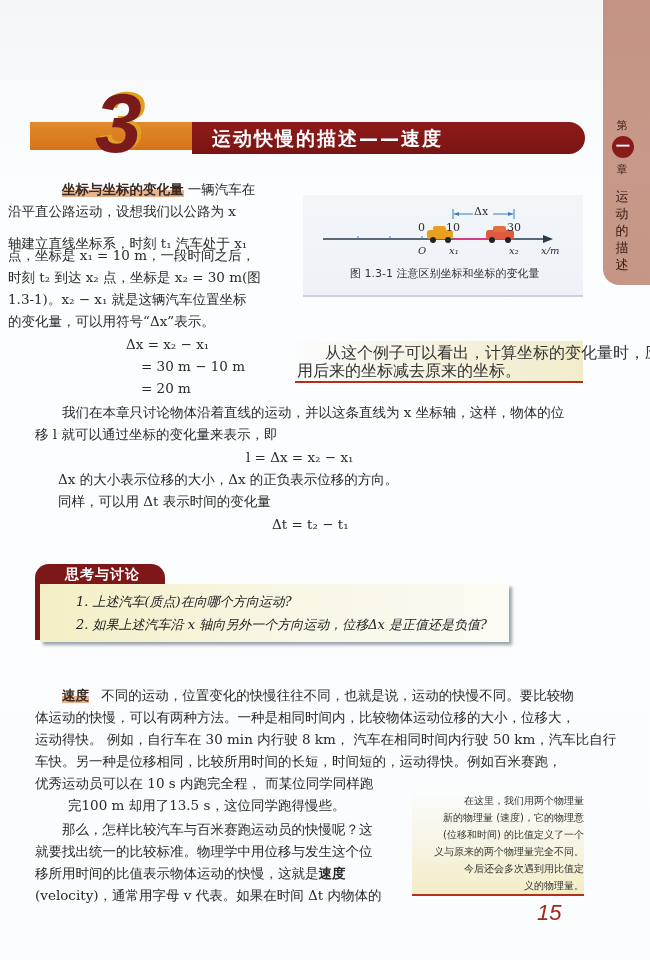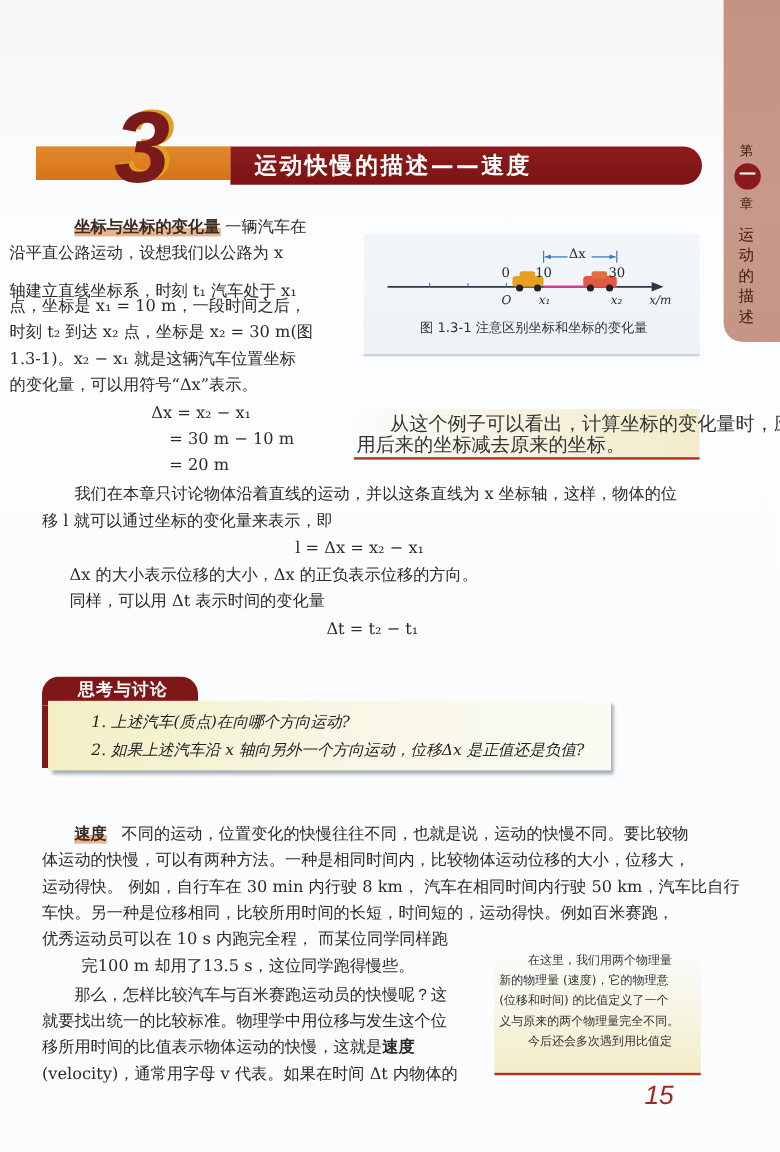--- a/index.html
+++ b/index.html
@@ -76,7 +76,7 @@
     position:absolute; left:412px; top:792px; width:172px; height:102px;
     background:linear-gradient(180deg,#fbfcfd 0%, #f6f3df 60%, #f3edc6 100%);
     border-bottom:2px solid #b5301a;
-    font-family:"DejaVu Sans", sans-serif; font-size:10px; color:#333; line-height:17px;
+    font-family:"DejaVu Sans", sans-serif; font-size:10px; color:#333; line-height:17px;text-align:right;
   }
   .note2 div { white-space:nowrap; padding-left:4px; }
   .note2 .ind { padding-left:28px; }

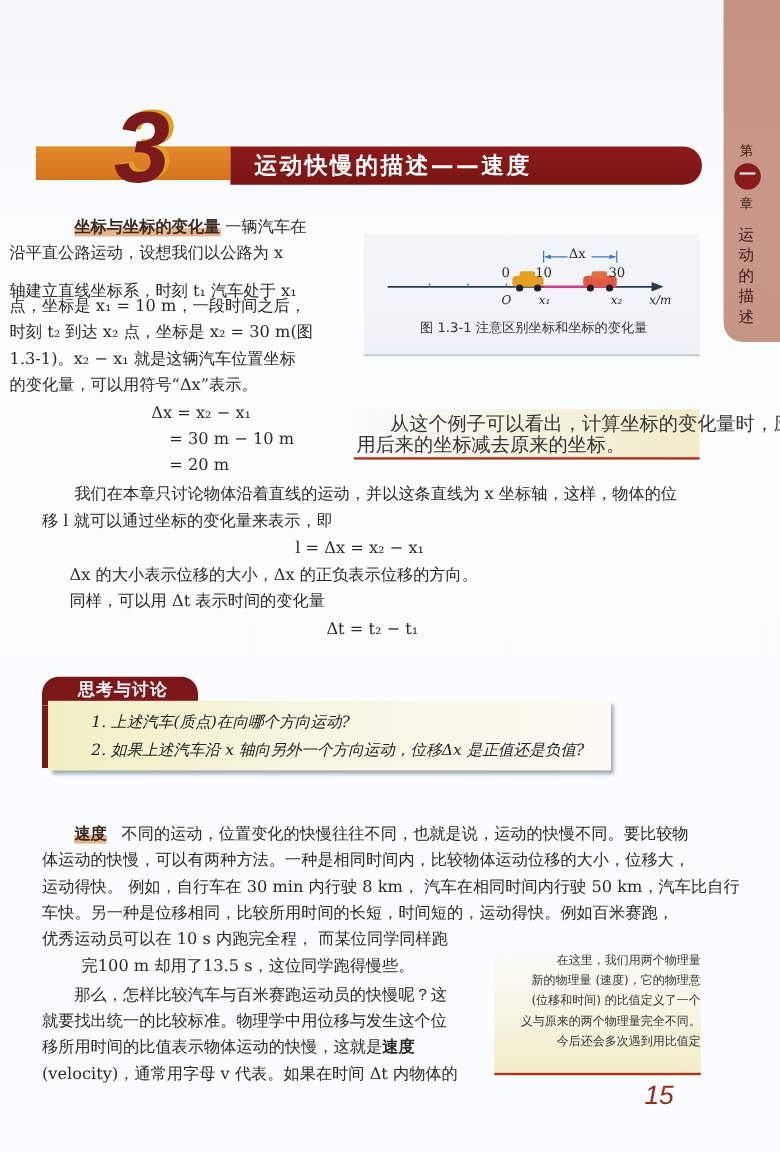--- a/index.html
+++ b/index.html
@@ -208,6 +208,7 @@
   <div>(位移和时间) 的比值定义了一个</div>
   <div>义与原来的两个物理量完全不同。</div>
   <div class="ind">今后还会多次遇到用比值定</div>
+  <div>义的物理量。</div>
 </div>
 
 <div class="page-num">15</div>

